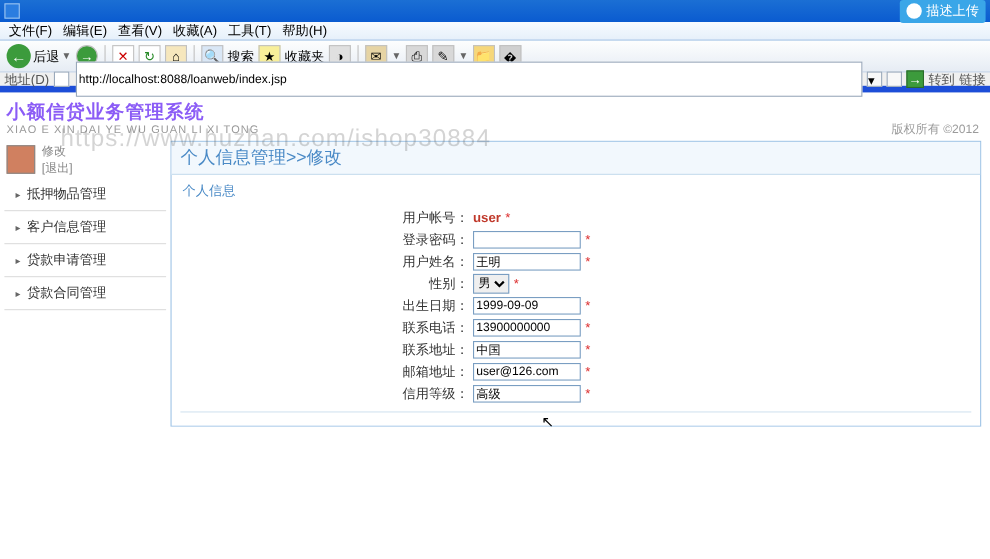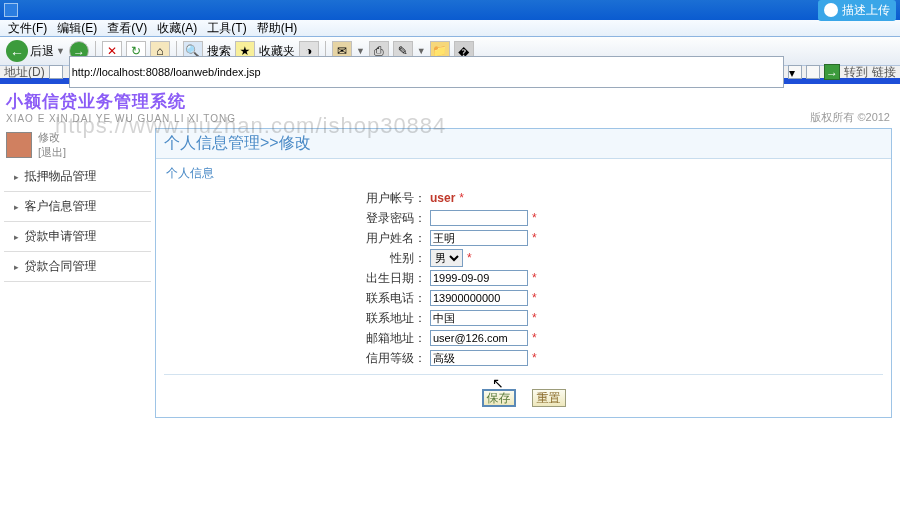--- a/index.html
+++ b/index.html
@@ -365,10 +365,6 @@
     </div>
 
     <div class="divider-line"></div>
-    <div class="btnbar">
-      <div class="btn primary">保存</div>
-      <div class="btn">重置</div>
-    </div>
   </div>
 </div>
 

